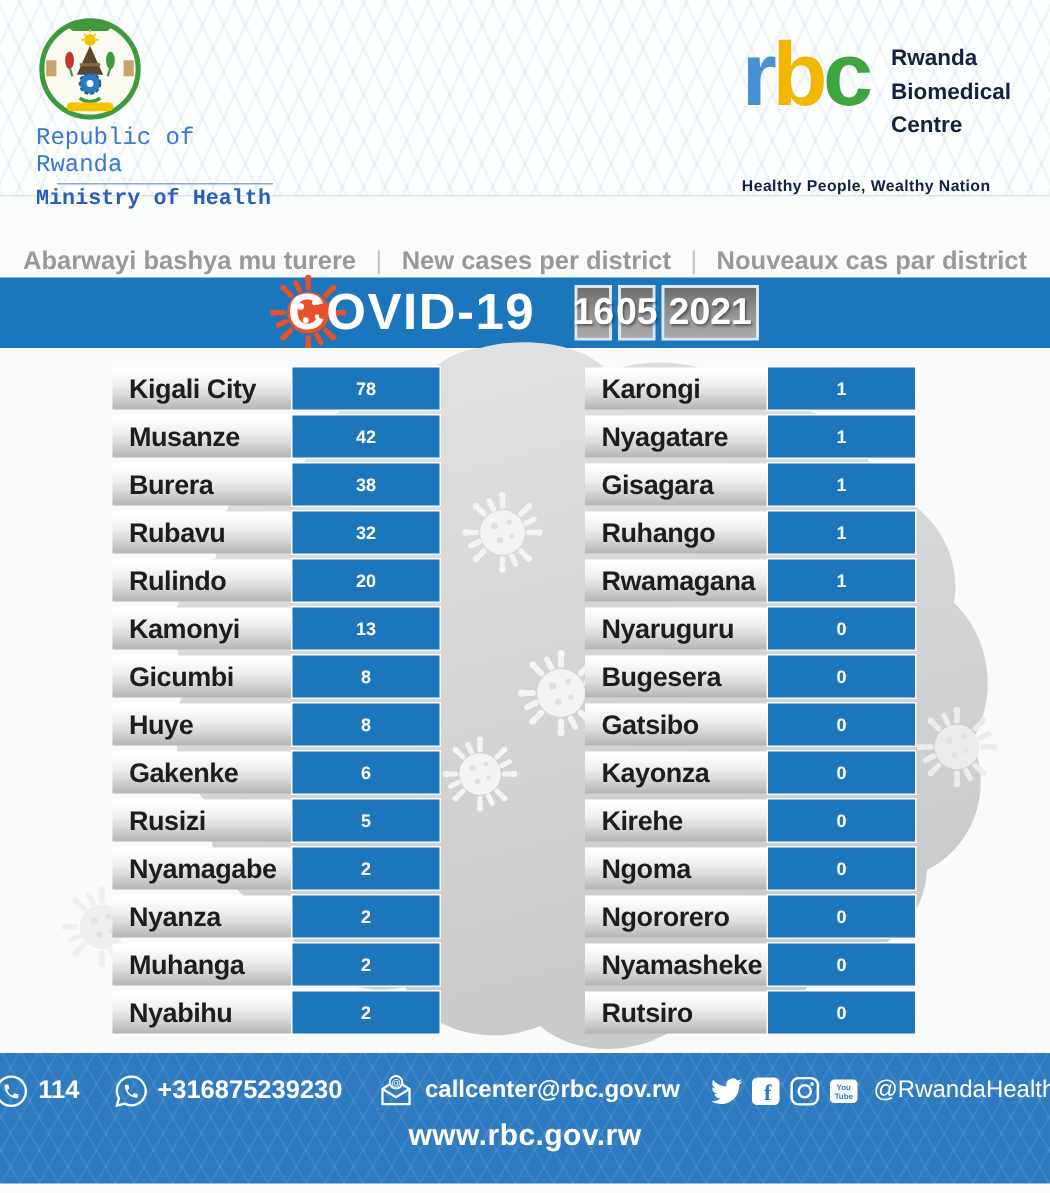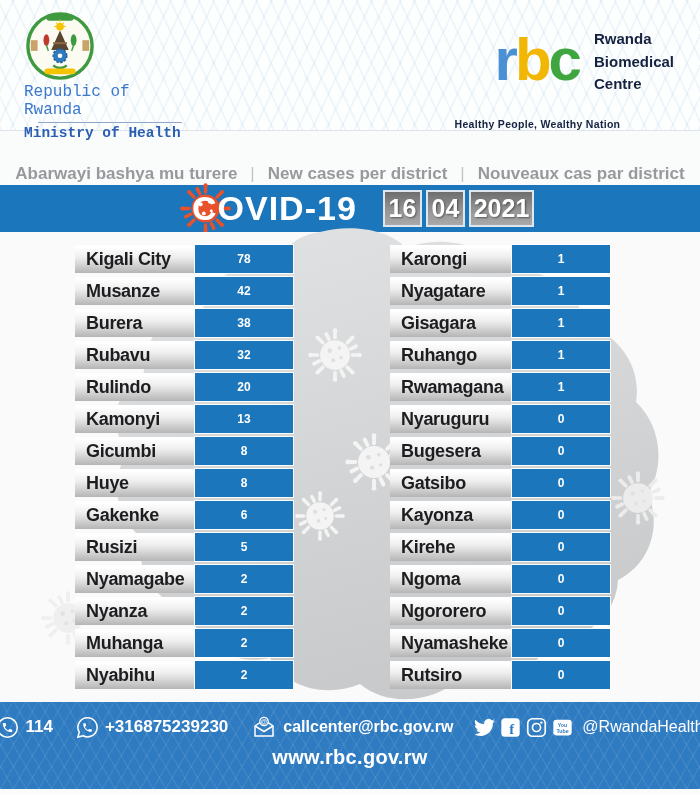--- a/index.html
+++ b/index.html
@@ -18,7 +18,7 @@
   .hr-line{height:1px;background:#8fa8c9;margin:3px 14px 2px 14px;}
   .ministry{color:#2a5fb4;font-weight:bold;font-size:14.5px;}
   .rbc-block{position:absolute;right:26px;top:24px;}
-  .rbc-row{display:flex;align-items:center;margin-left:40px;}
+  .rbc-row{display:flex;align-items:flex-start;}
   .rbc-letters{font-size:60px;font-weight:bold;line-height:0.85;letter-spacing:-3px;}
   .lr{color:#4a90d4}.lb{color:#f2b705}.lc{color:#3fa63f}
   .rbc-name{margin-left:15px;color:#15223f;font-weight:bold;font-size:15px;line-height:1.5;padding-top:4px;}

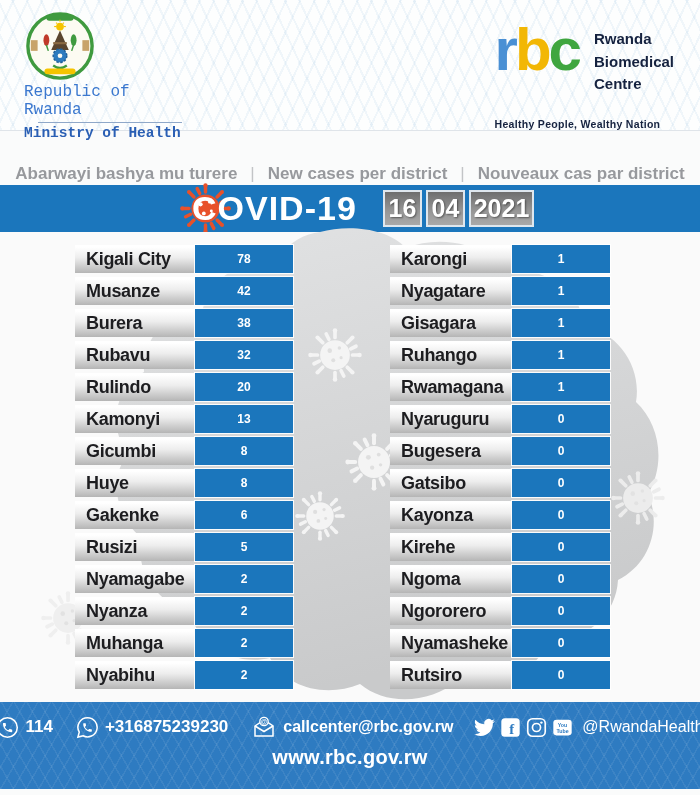--- a/index.html
+++ b/index.html
@@ -38,7 +38,7 @@
     background:linear-gradient(180deg,#6e6e6e,#989898 60%,#a9a9a9);
     color:#fff;font-weight:bold;font-size:25px;display:flex;align-items:center;justify-content:center;
     text-shadow:1px 1px 2px rgba(0,0,0,0.45);}
-  .d2{width:39px}.d4{width:65px}
+  .d2{width:25px}.d4{width:65px}
 
   
   .main{position:absolute;top:232px;left:0;right:0;bottom:83px;background:#fafafa;}

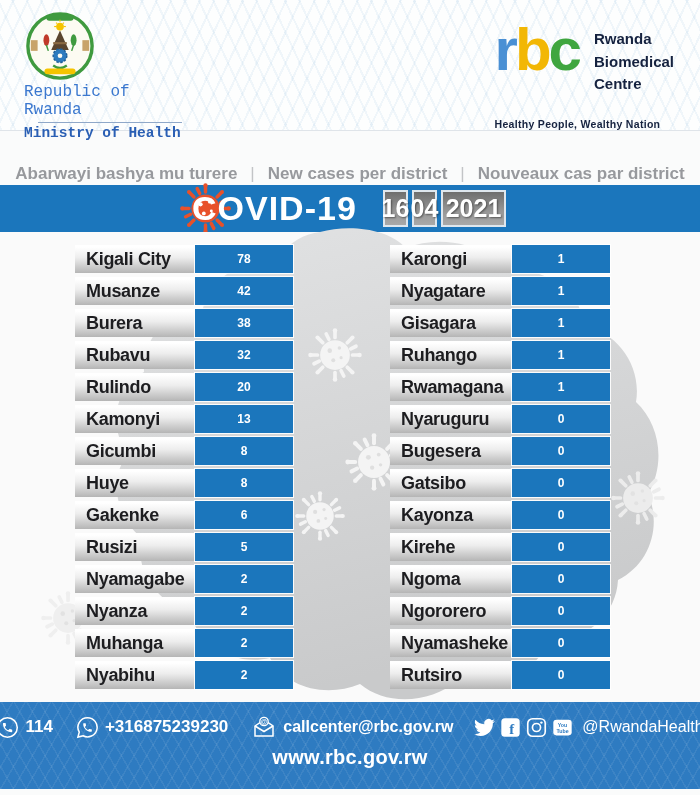--- a/index.html
+++ b/index.html
@@ -170,7 +170,7 @@
     <div class="covid-title">COVID-19</div>
     <div class="dates">
       <div class="date-box d2">16</div>
-      <div class="date-box d2">04</div>
+      <div class="date-box d2">05</div>
       <div class="date-box d4">2021</div>
     </div>
   </div>

